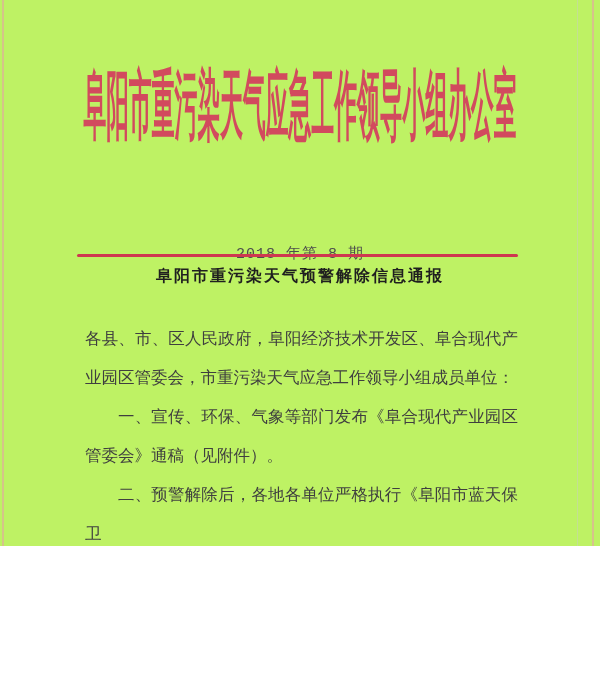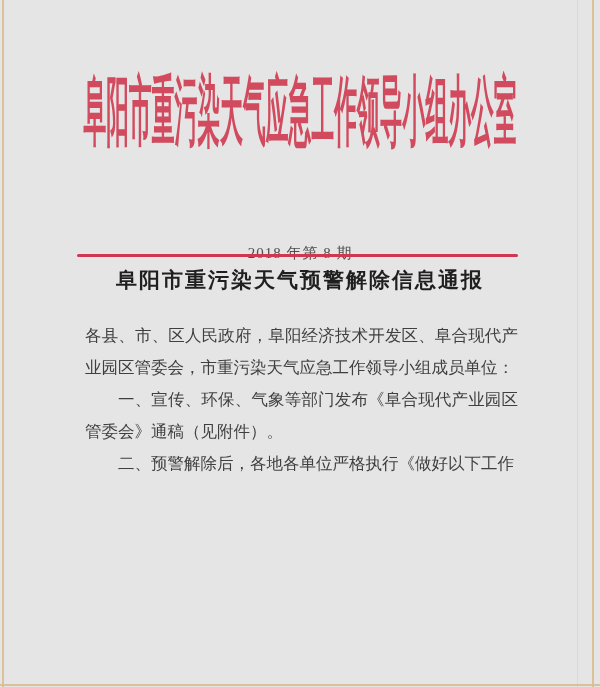--- a/index.html
+++ b/index.html
@@ -10,9 +10,10 @@
   }
   .page{
     position:relative;
-    width:600px;height:687px;
-    background:#e5e5e5;
+    width:600px;height:546px;
+    background:#bef264;
     overflow:hidden;
+    font-family:Liberation Mono, monospace;
   }
   
   .edge{position:absolute;pointer-events:none;}

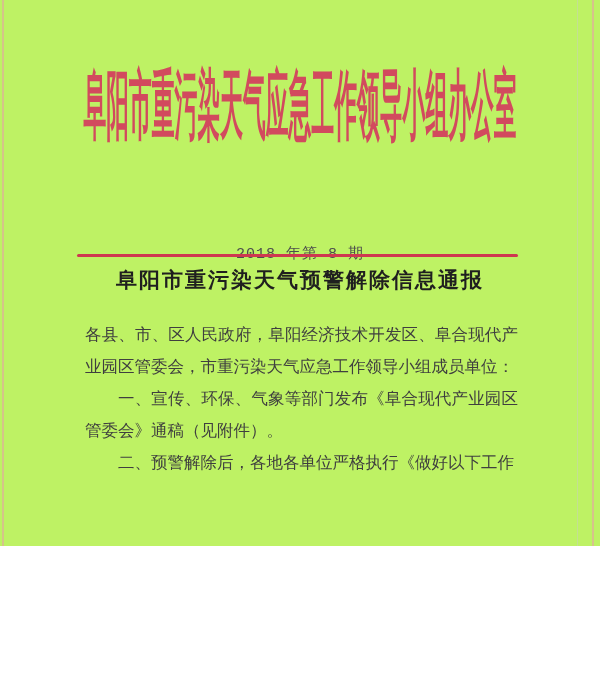--- a/index.html
+++ b/index.html
@@ -57,7 +57,7 @@
   .doc-title{
     position:absolute;top:266px;left:0;width:600px;
     text-align:center;
-    font-size:21px;
+    font-size:16px;
     font-weight:700;
     letter-spacing:2px;
     color:#1f1f1f;

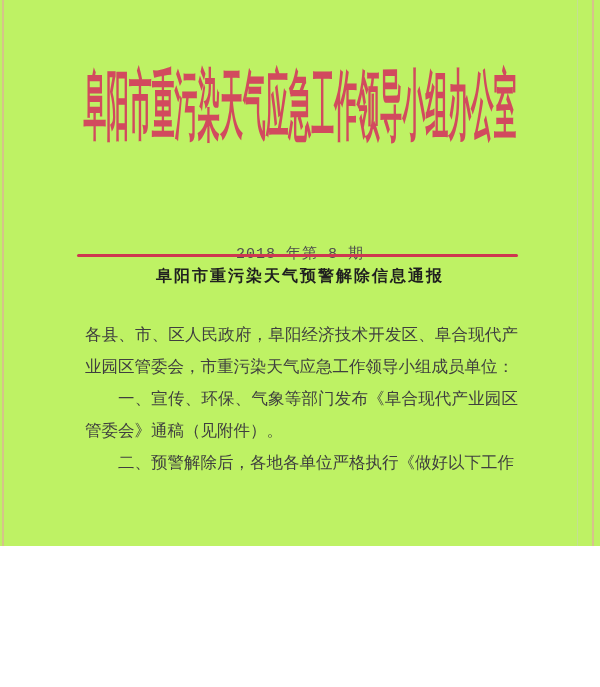--- a/index.html
+++ b/index.html
@@ -66,7 +66,7 @@
   .doc-body{
     position:absolute;top:320px;left:85px;width:433px;
     font-size:16.5px;
-    line-height:32px;
+    line-height:39px;
     color:#3f3f3f;
     text-align:justify;
   }

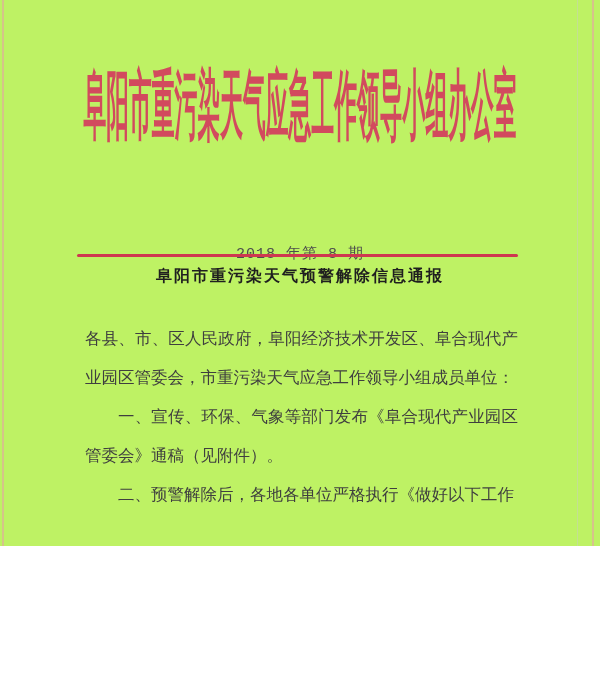--- a/index.html
+++ b/index.html
@@ -96,7 +96,7 @@
   <div class="doc-body" id="doc-body">
       <p class="">各县、市、区人民政府，阜阳经济技术开发区、阜合现代产业园区管委会，市重污染天气应急工作领导小组成员单位：</p>
       <p class="indent">一、宣传、环保、气象等部门发布《阜合现代产业园区管委会》通稿（见附件）。</p>
-      <p class="indent">二、预警解除后，各地各单位严格执行《做好以下工作</p>
+      <p class="indent">二、预警解除后，各地各单位严格执行《阜阳市蓝天保卫</p>
     </div>
 
 </div>

